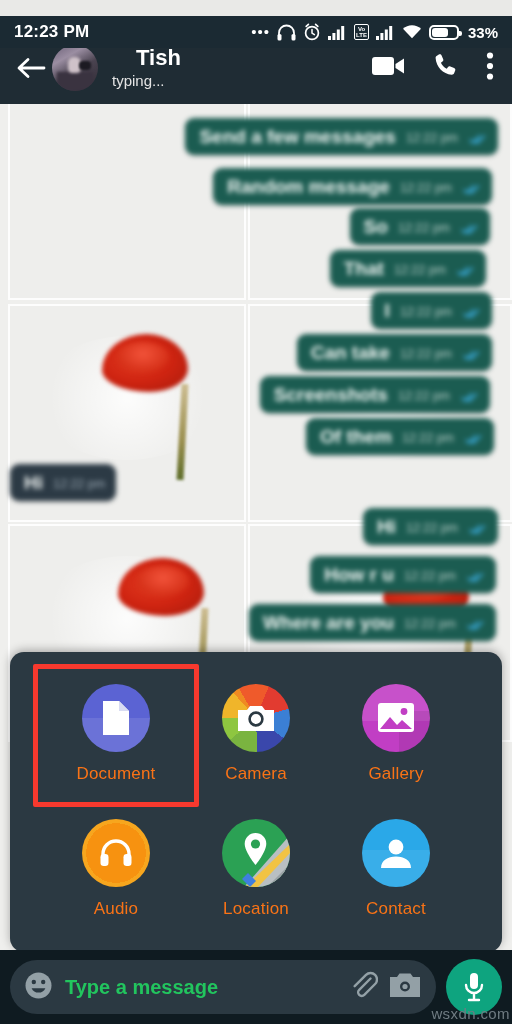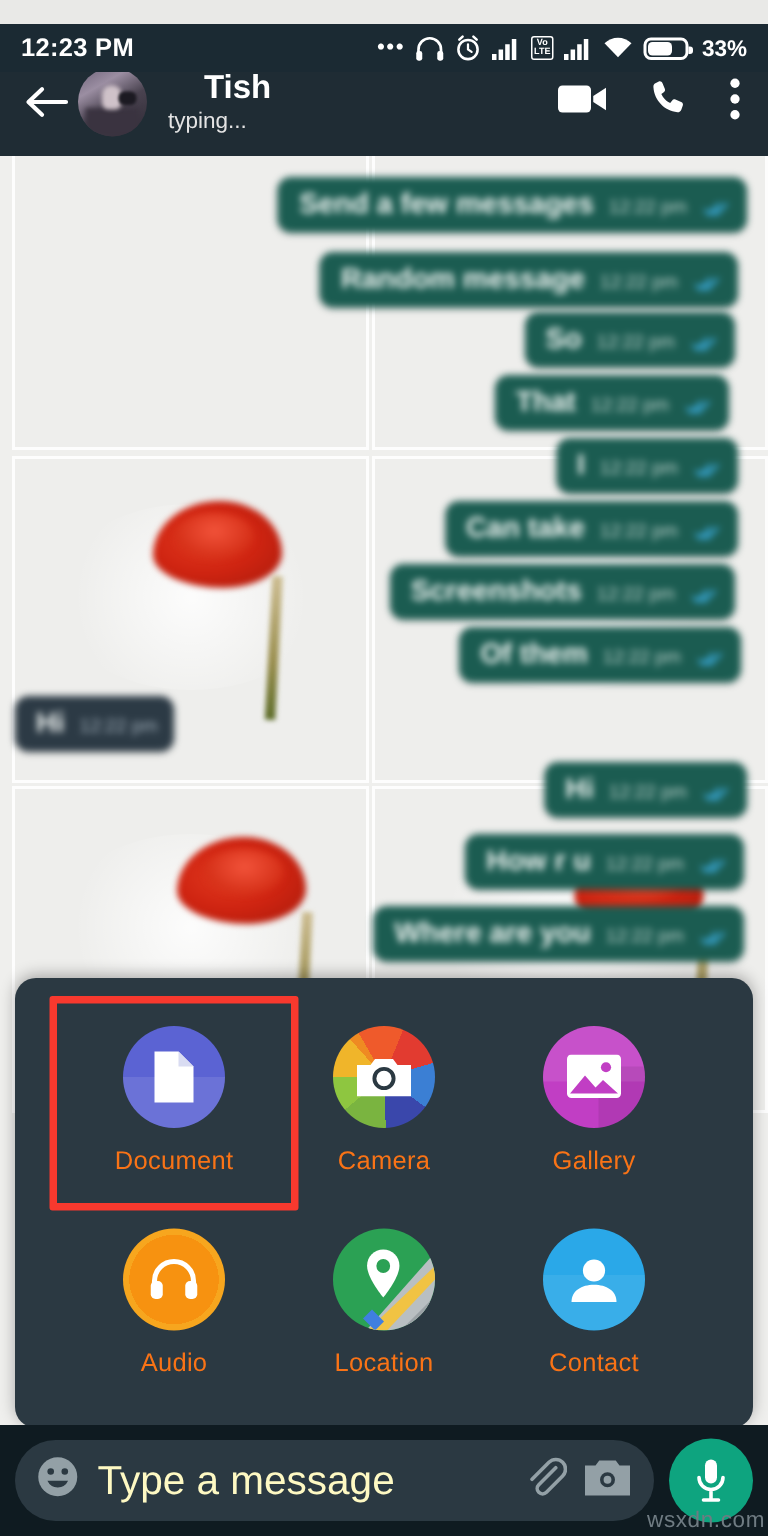--- a/index.html
+++ b/index.html
@@ -200,7 +200,7 @@
     display: flex; align-items: center;
     padding: 0 16px 0 14px; gap: 12px;
   }
-  .input-placeholder { color:#fef9c3; font-size: 27px; flex: 1 1 auto; }
+  .input-placeholder { color:#22c55e; font-size: 20px; flex: 1 1 auto; font-weight: bold; }
   .mic-btn {
     width: 56px; height: 56px; border-radius: 50%;
     background: #0ea47f;

